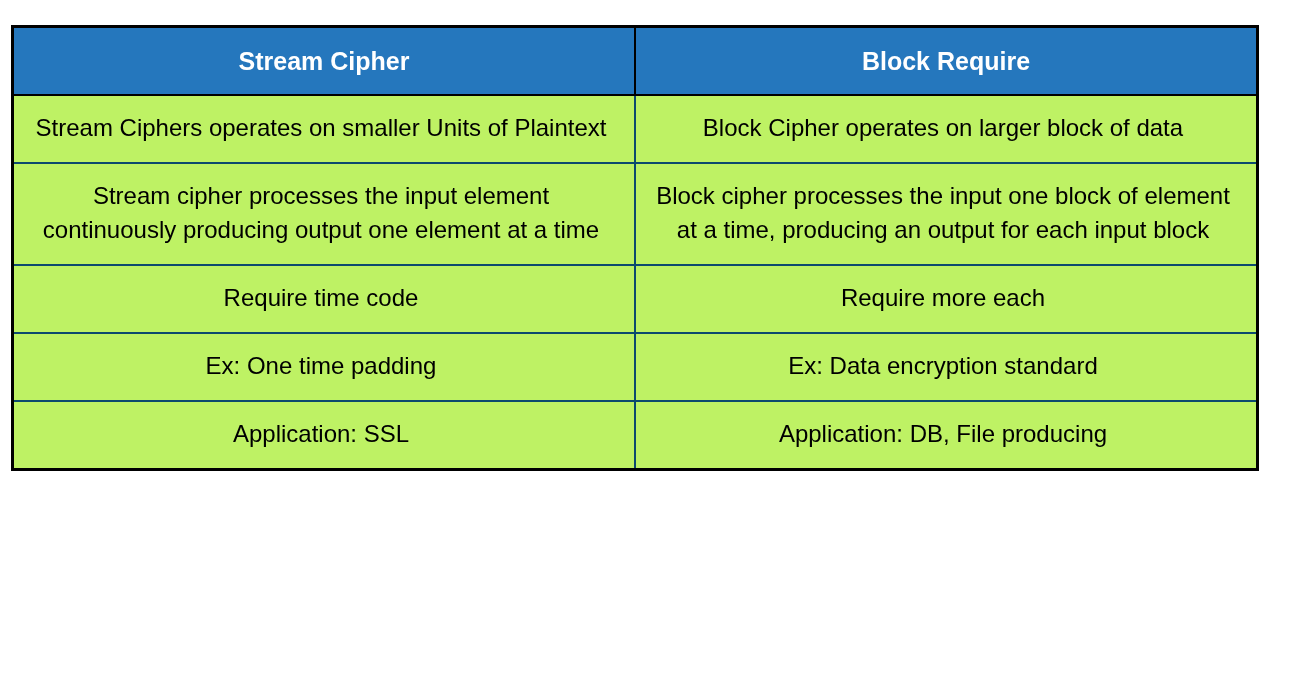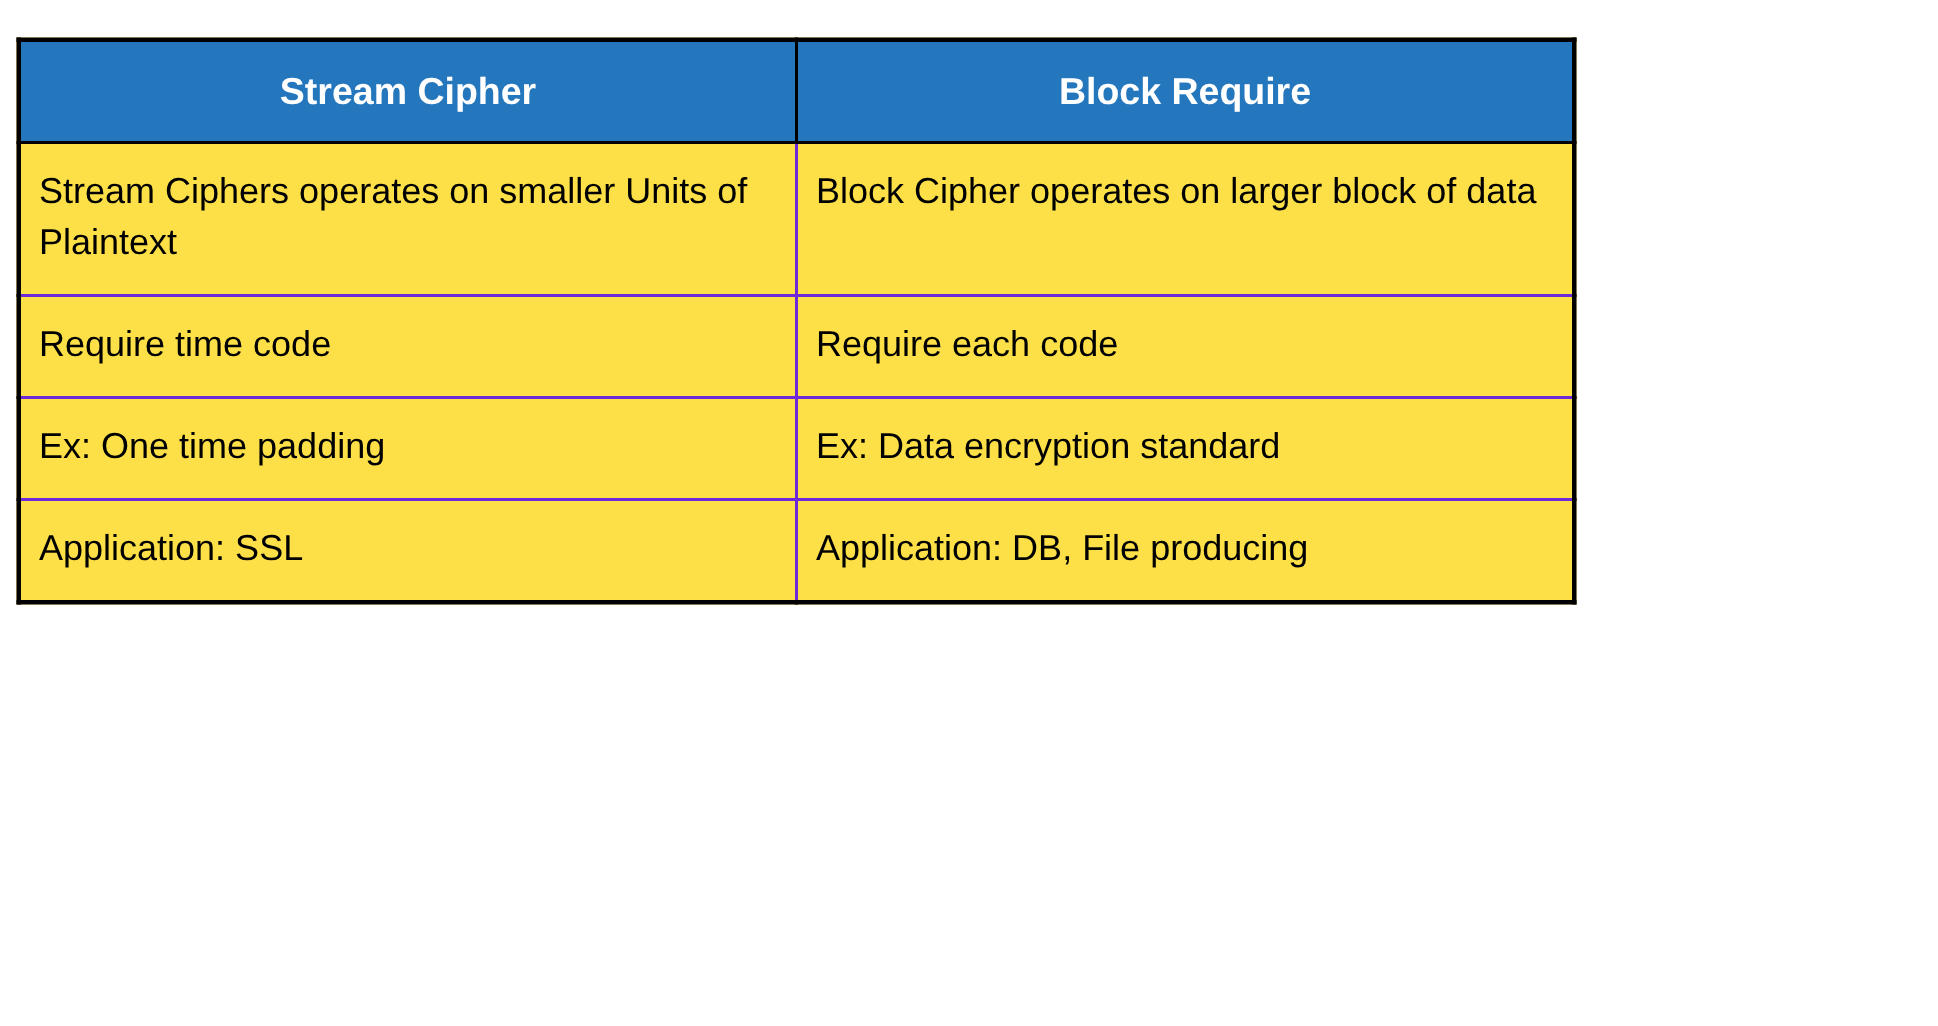--- a/index.html
+++ b/index.html
@@ -18,9 +18,9 @@
   }
   table.cipher-table {
     border-collapse: collapse;
-    width: 1040px;
+    width: 1248px;
     table-layout: fixed;
-    background: #fde047;
+    background: #bef264;
     border: 3px solid #000000;
   }
   table.cipher-table col { width: 50%; }

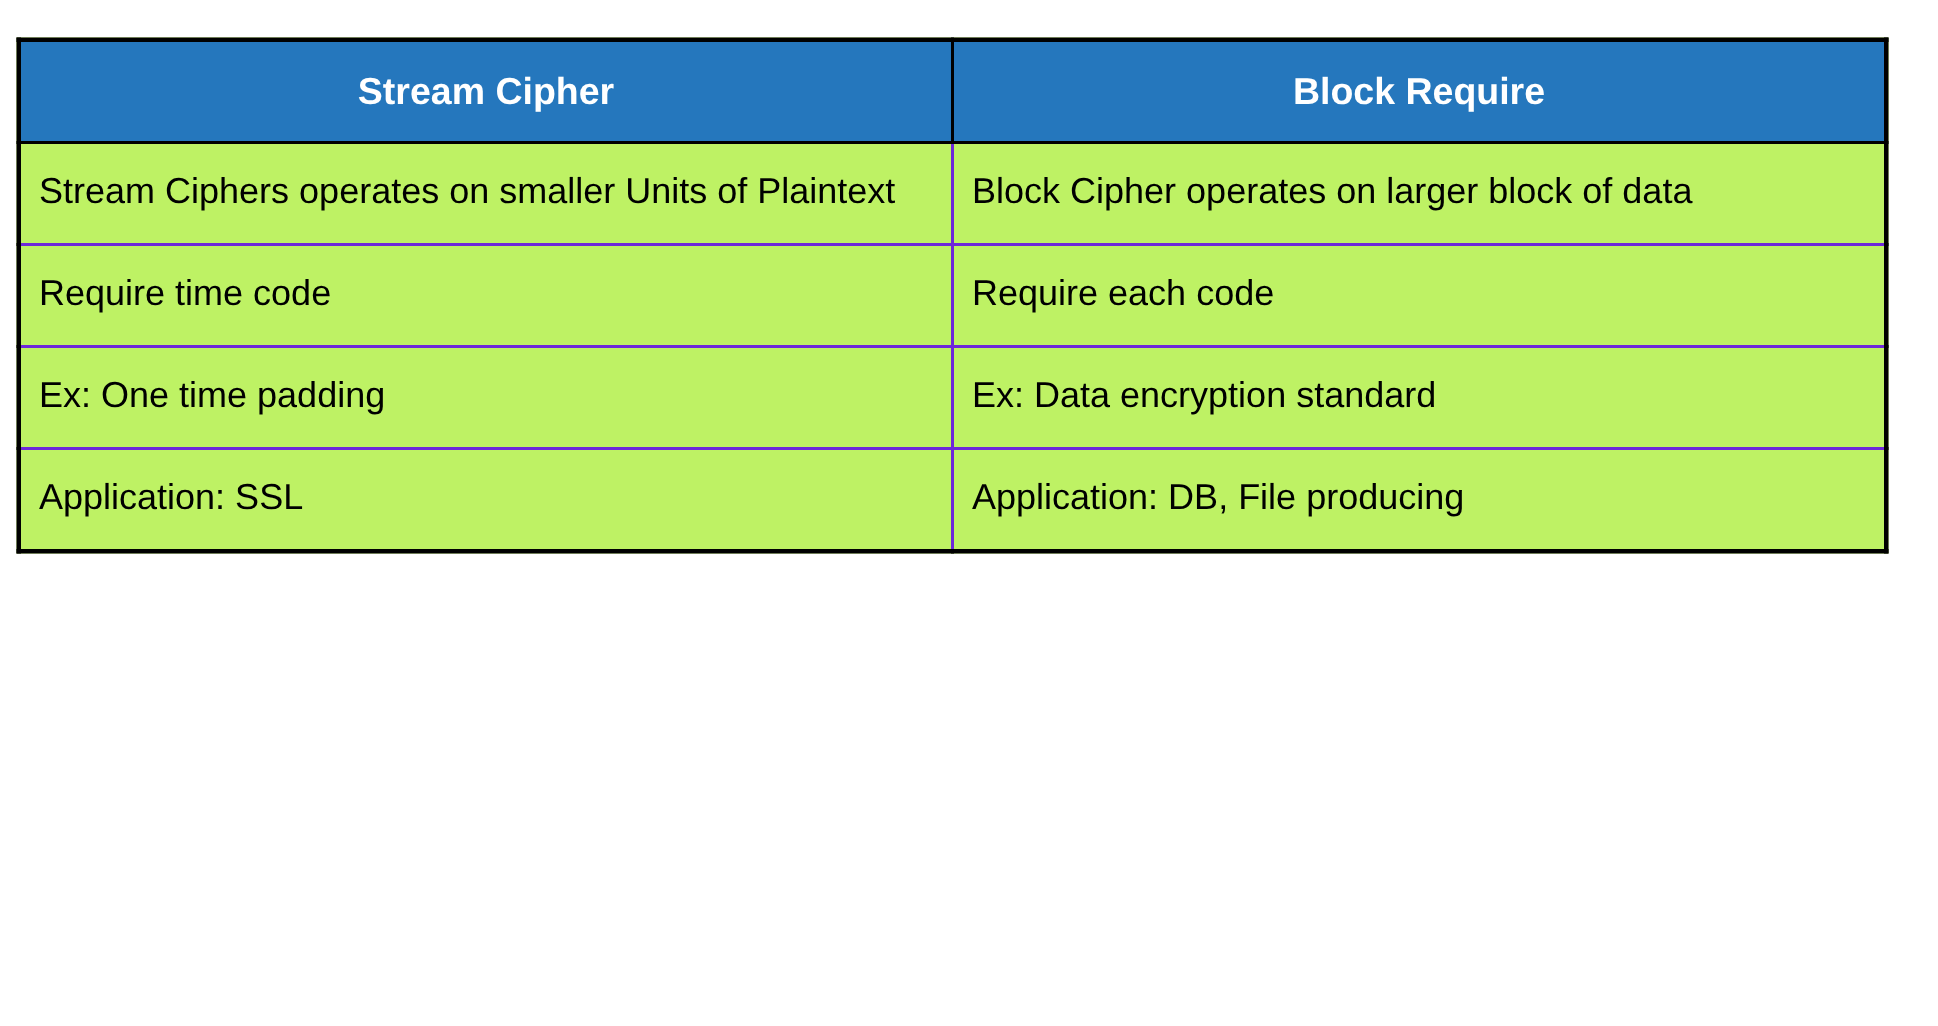--- a/index.html
+++ b/index.html
@@ -38,10 +38,10 @@
     font-size: 24px;
     font-weight: 400;
     line-height: 34px;
-    text-align: left;
+    text-align: center;
     vertical-align: top;
     padding: 15px 18px 17px 12px;
-    border: 2px solid #6d28d9;
+    border: 2px solid #0c4a6e;
     color: #000000;
   }
 </style>

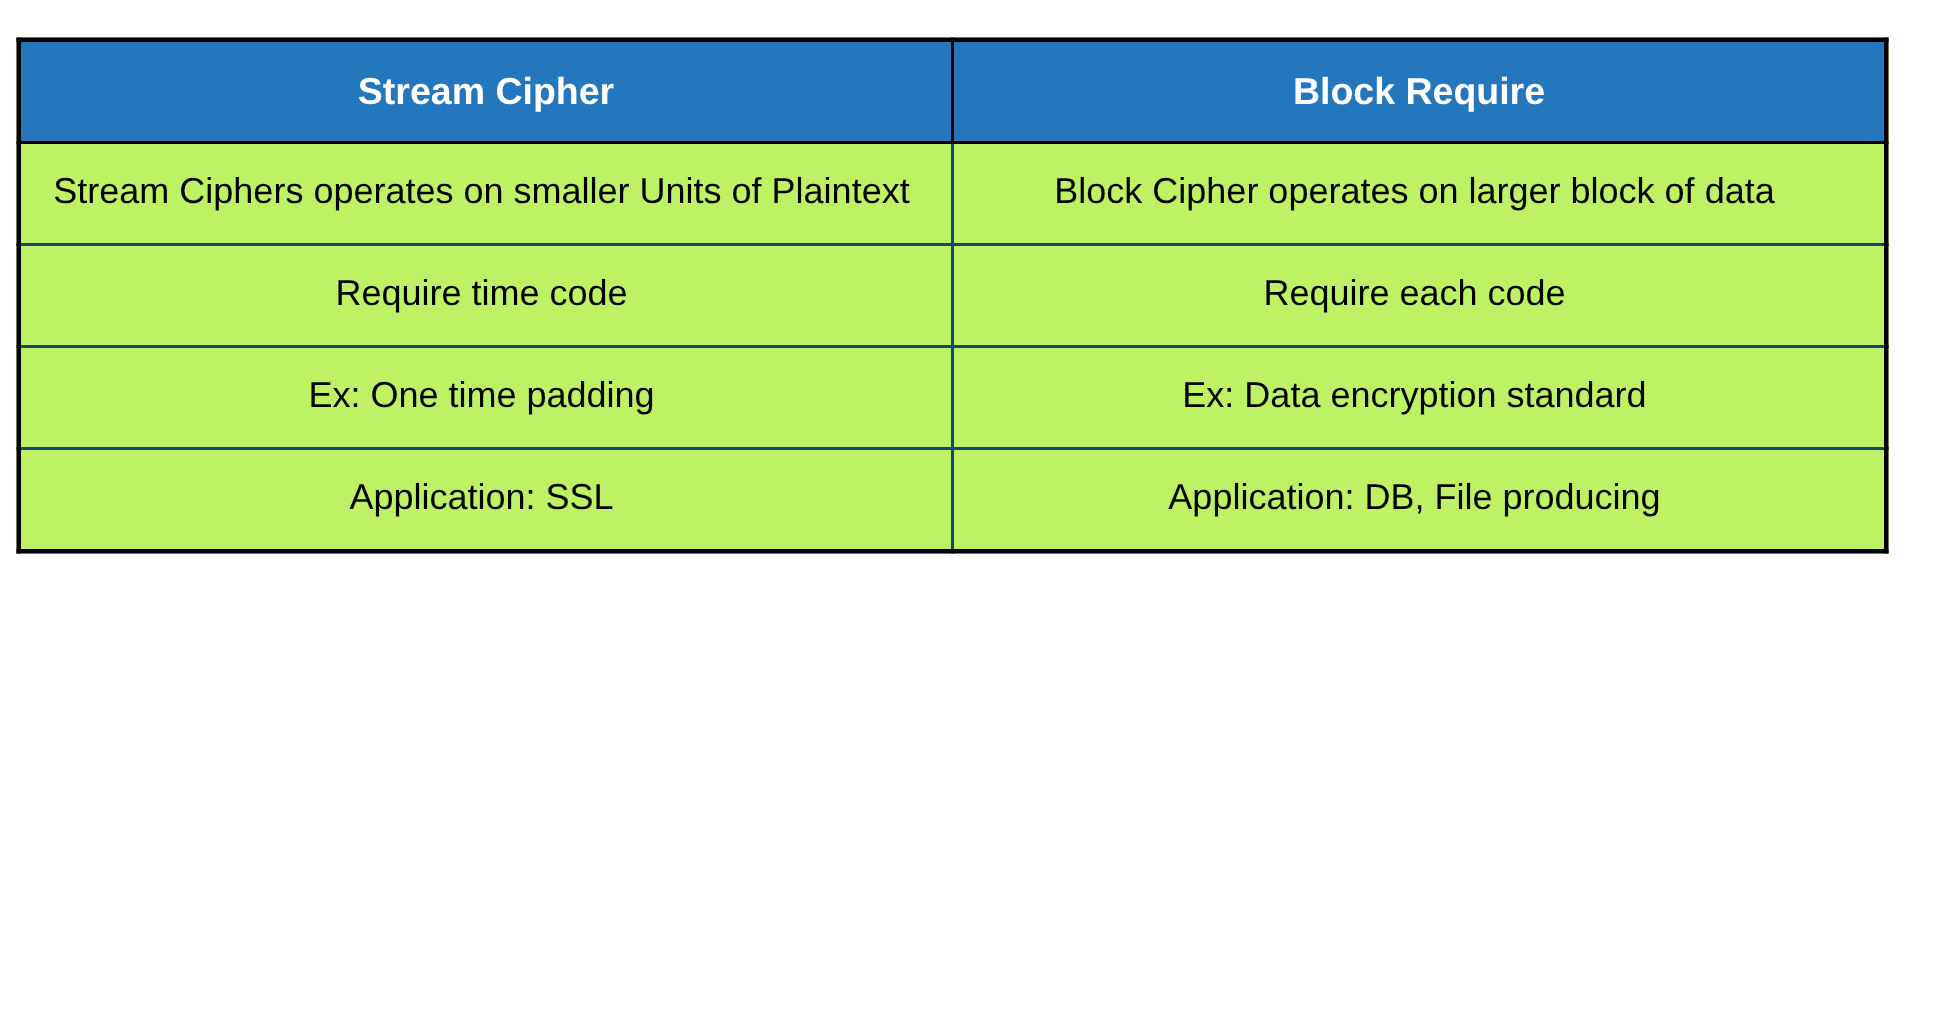--- a/index.html
+++ b/index.html
@@ -66,6 +66,10 @@
         <td>Block Cipher operates on larger block of data</td>
       </tr>
       <tr>
+        <td>Stream cipher processes the input element continuously producing output one element at a time</td>
+        <td>Block cipher processes the input one block of element at a time, producing an output for each input block</td>
+      </tr>
+      <tr>
         <td>Require time code</td>
         <td>Require each code</td>
       </tr>

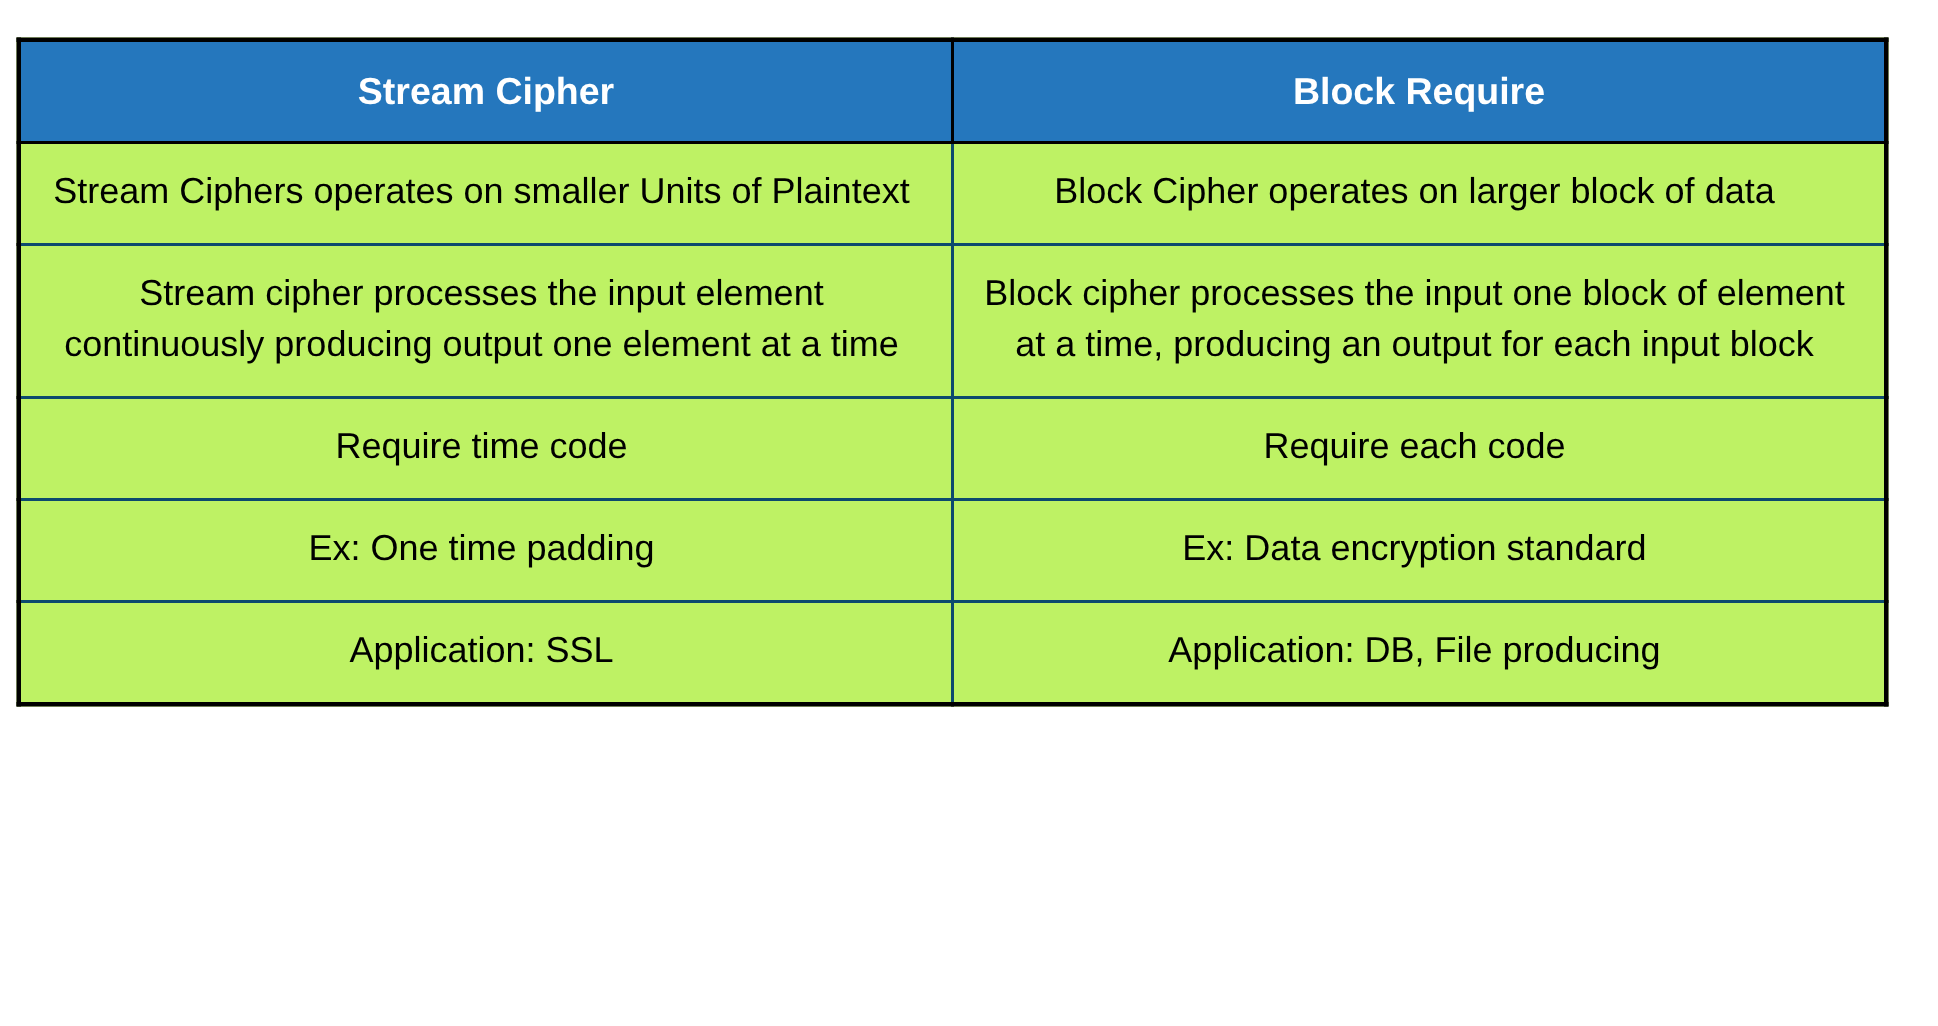--- a/index.html
+++ b/index.html
@@ -71,7 +71,7 @@
       </tr>
       <tr>
         <td>Require time code</td>
-        <td>Require each code</td>
+        <td>Require more each</td>
       </tr>
       <tr>
         <td>Ex: One time padding</td>

